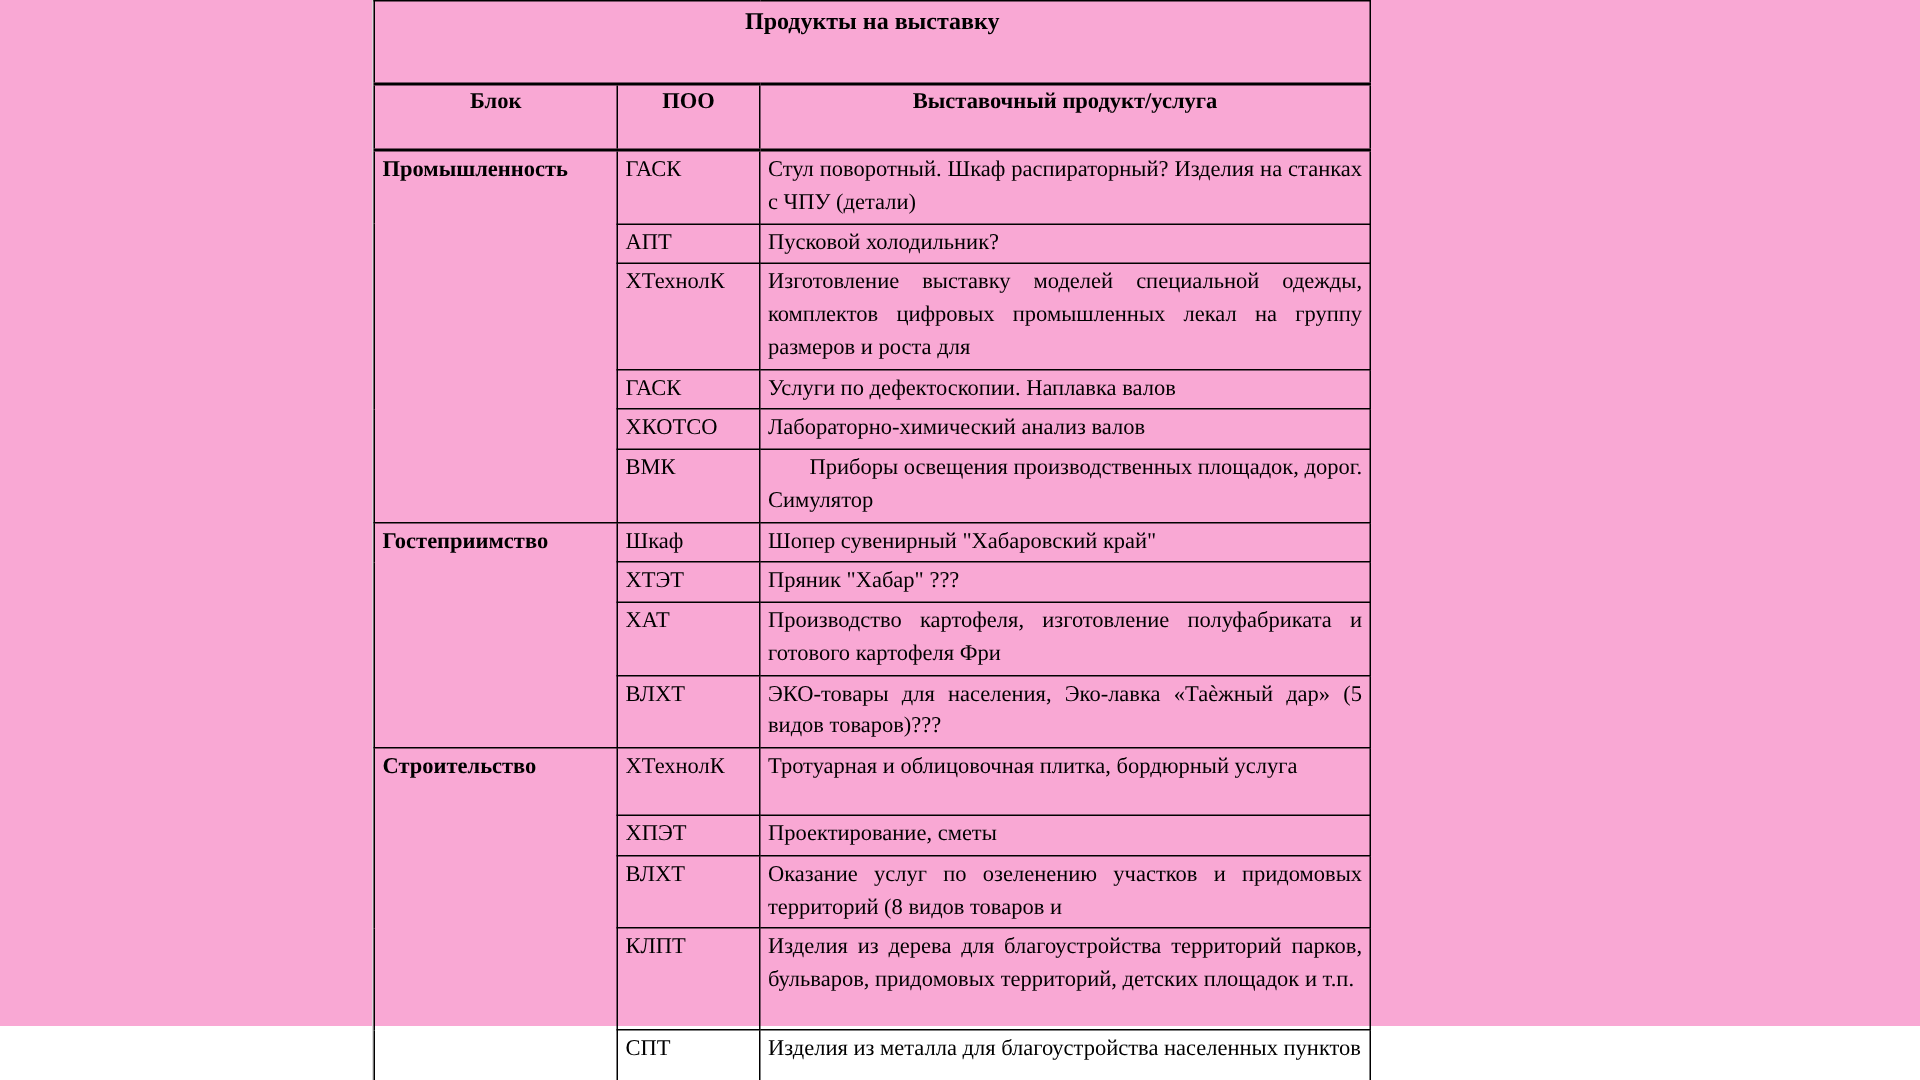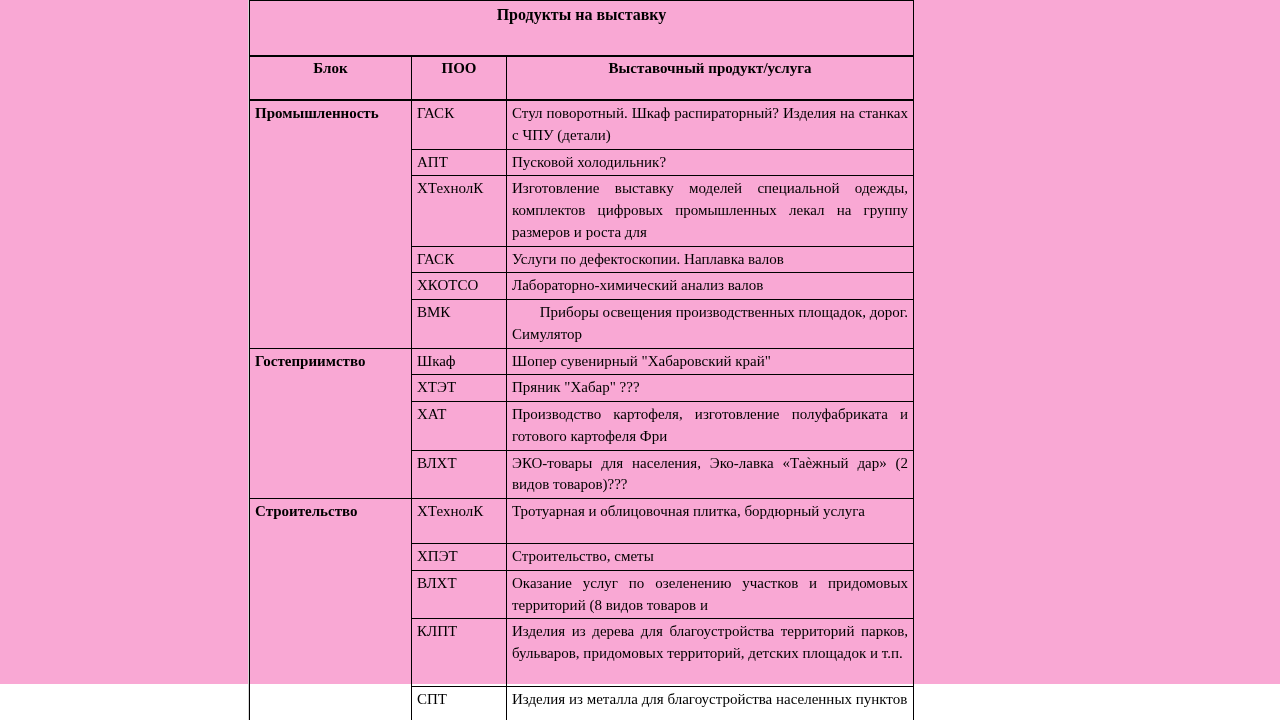--- a/index.html
+++ b/index.html
@@ -187,7 +187,7 @@
       </tr>
       <tr class="r2">
         <td class="poo-cell">ВЛХТ</td>
-        <td class="prod-cell">ЭКО-товары для населения, Эко-лавка «Таѐжный дар» (2 видов товаров)???</td>
+        <td class="prod-cell">ЭКО-товары для населения, Эко-лавка «Таѐжный дар» (5 видов товаров)???</td>
       </tr>
 
       <tr class="r2">

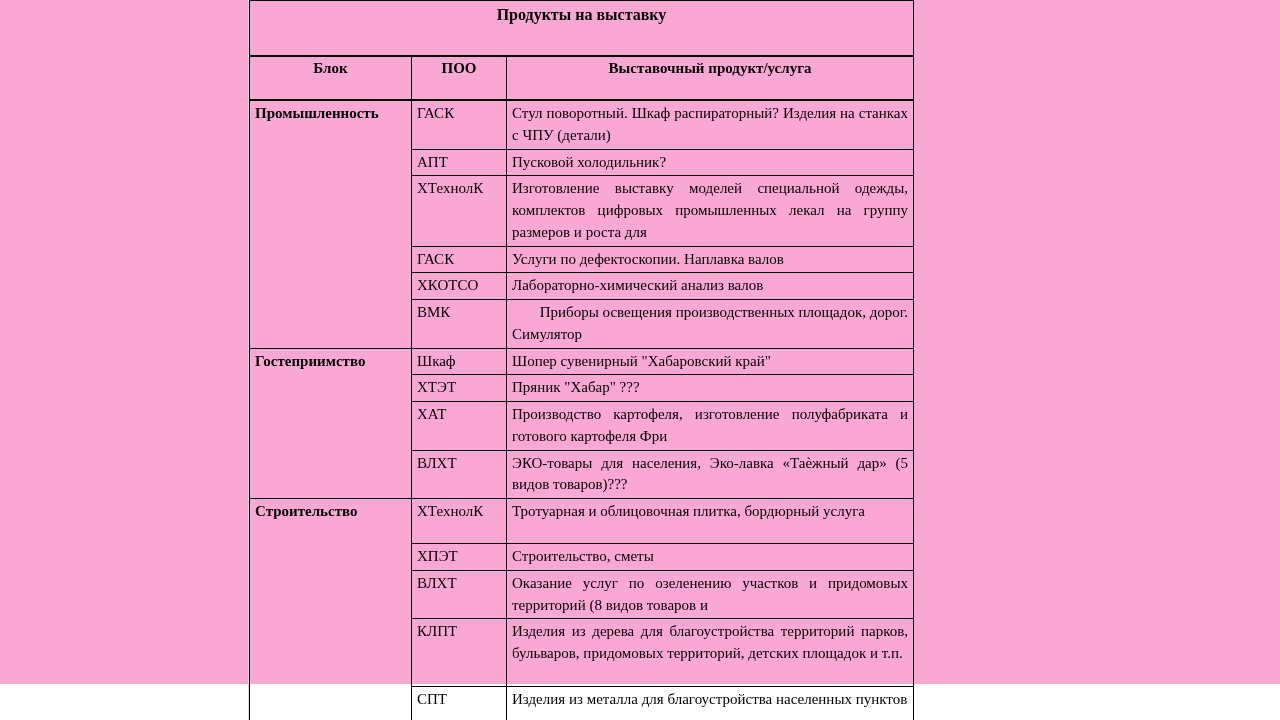--- a/index.html
+++ b/index.html
@@ -197,7 +197,7 @@
       </tr>
       <tr class="r1">
         <td class="poo-cell">ХПЭТ</td>
-        <td class="prod-cell left">Строительство, сметы</td>
+        <td class="prod-cell left">Проектирование, сметы</td>
       </tr>
       <tr class="r2">
         <td class="poo-cell">ВЛХТ</td>

